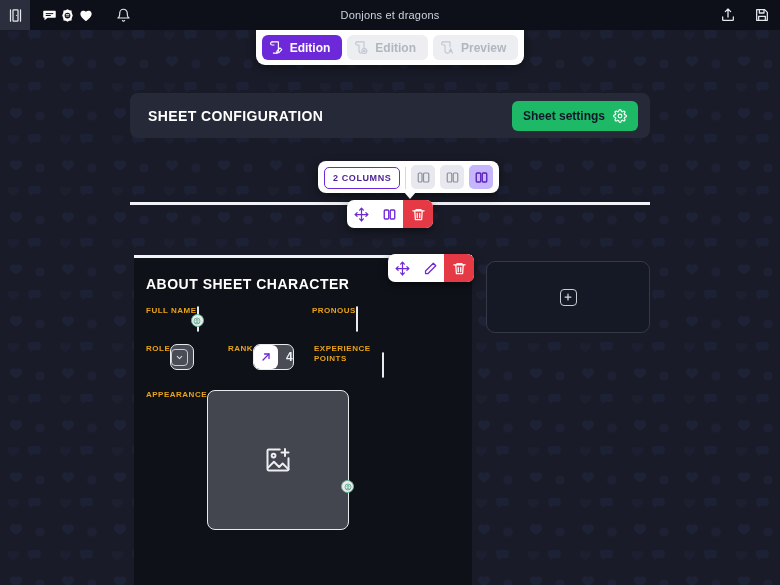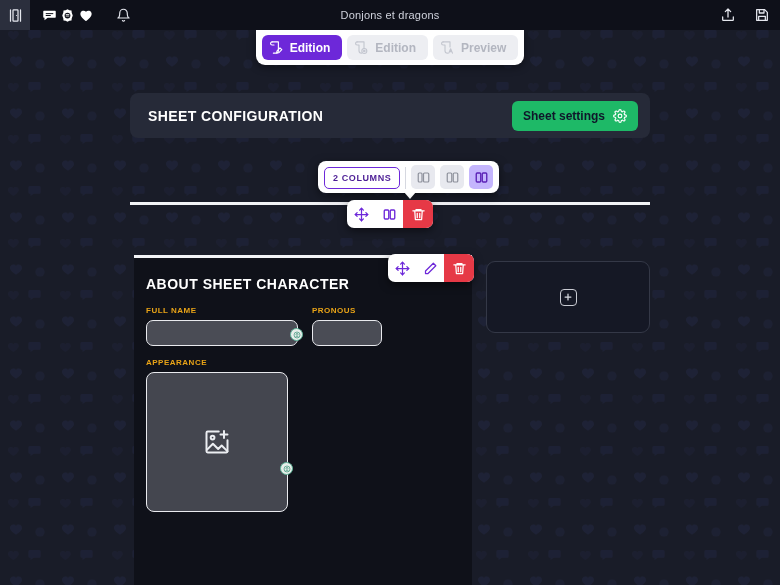--- a/index.html
+++ b/index.html
@@ -214,7 +214,7 @@
   }
 
   .field-row { display: flex; gap: 14px; margin-bottom: 12px; }
-  .field { display: flex; flex-direction: column; }
+  .field { display: flex; }
   .field-label {
     color: #e8a317;
     font-size: 8px; font-weight: bold;

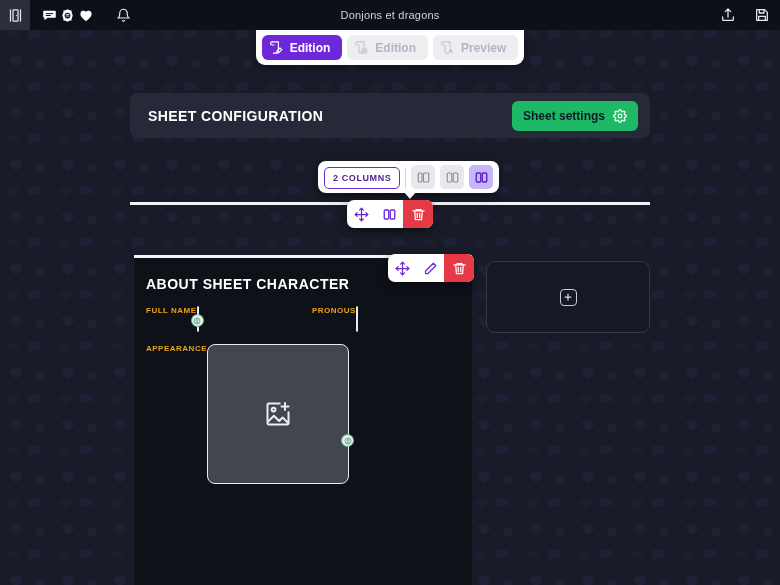--- a/index.html
+++ b/index.html
@@ -519,6 +519,34 @@
           </div>
         </div>
 
+        <div class="field-row">
+          <div class="field" style="width:68px">
+            <div class="field-label">ROLE</div>
+            <div class="inp select-inp">
+              <div class="chev-box">
+                <svg width="9" height="9" viewBox="0 0 24 24" fill="none" stroke="#d6d8df" stroke-width="3" stroke-linecap="round" stroke-linejoin="round">
+                    <path d="M6 9l6 6 6-6"></path>
+                  </svg>
+              </div>
+            </div>
+          </div>
+          <div class="field" style="width:72px">
+            <div class="field-label">RANK</div>
+            <div class="inp rank-inp">
+              <div class="rank-badge">
+                <svg width="12" height="12" viewBox="0 0 24 24" fill="none" stroke="#6d28d9" stroke-width="2.6" stroke-linecap="round" stroke-linejoin="round">
+                    <path d="M6 18L18 6"></path>
+                    <path d="M9 6h9v9"></path>
+                  </svg>
+              </div>
+              <span class="rank-val">4</span>
+            </div>
+          </div>
+          <div class="field" style="width:70px">
+            <div class="field-label">EXPERIENCE POINTS</div>
+            <div class="inp" style="margin-top:8px"></div>
+          </div>
+        </div>
 
         <div class="field-row">
           <div class="field">

